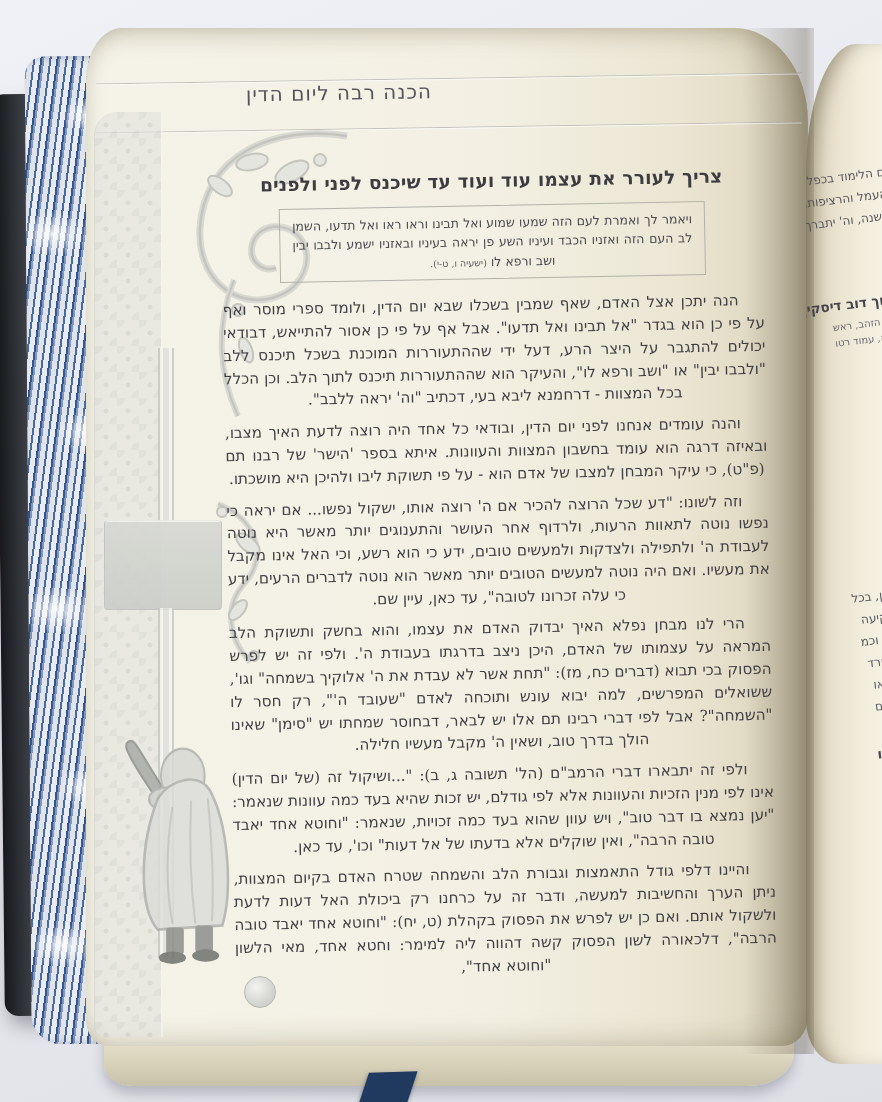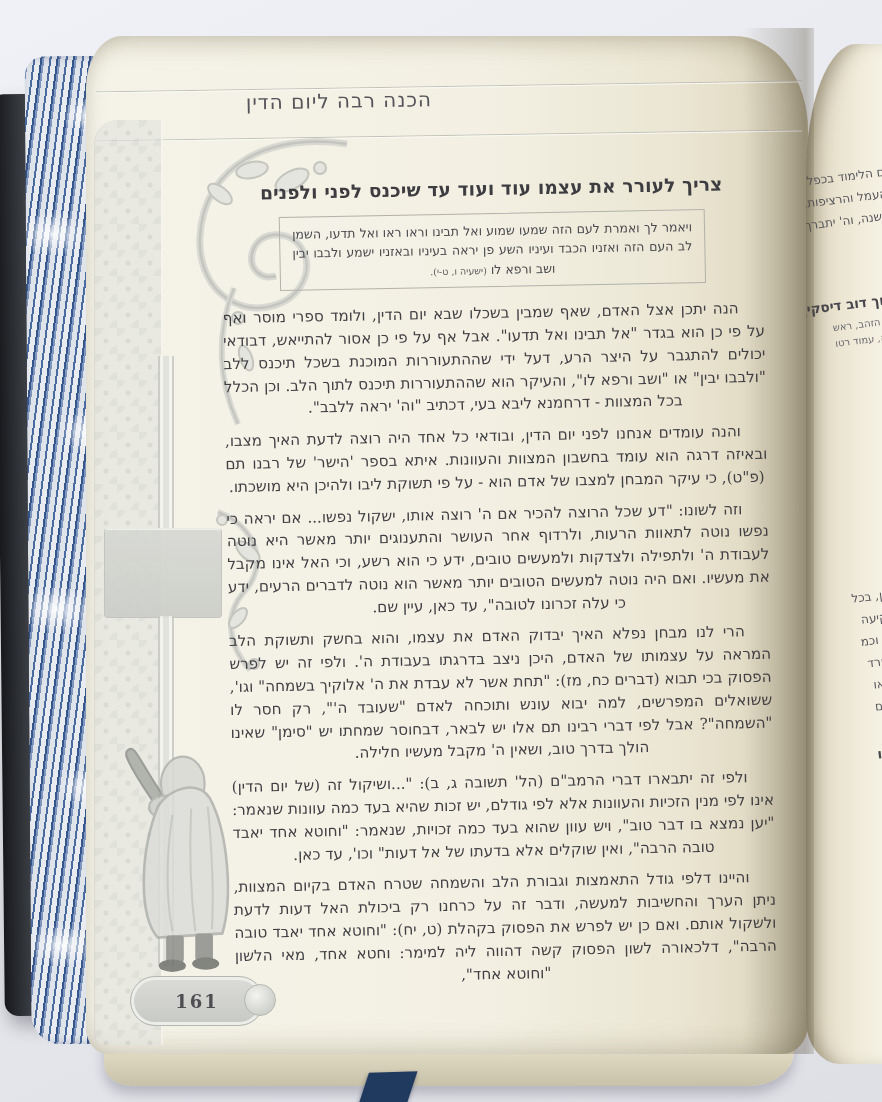--- a/index.html
+++ b/index.html
@@ -41,7 +41,7 @@
     box-shadow:0 8px 12px rgba(70,70,90,.28);
   }
   .main-page{
-    left:86px;top:36px;width:722px;height:1018px;
+    left:86px;top:28px;width:722px;height:1018px;
     border-radius:36px 74px 26px 22px/52px 94px 30px 26px;
     background:linear-gradient(to right,#f5f3e8 0%,#f3f0e3 55%,#ebe6d3 82%,#ded7c0 96%,#d4ccb3 100%);
     box-shadow:

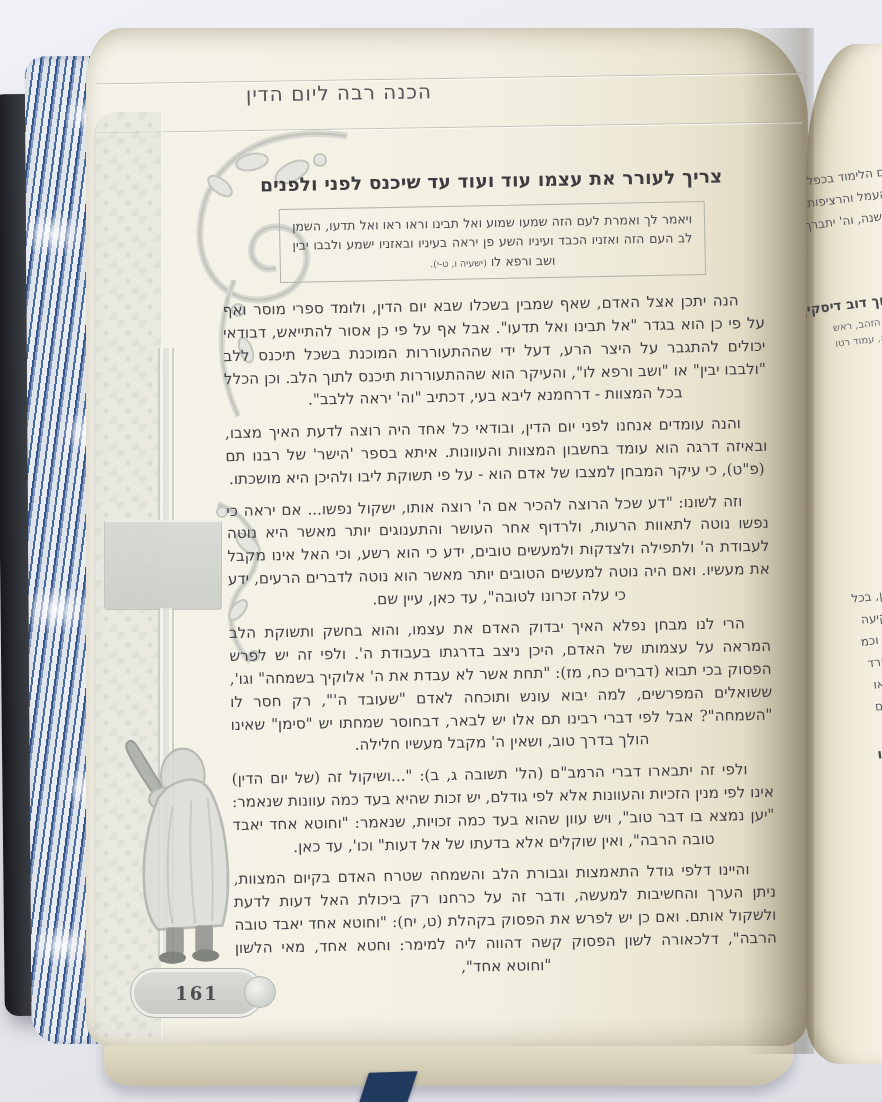--- a/index.html
+++ b/index.html
@@ -199,9 +199,6 @@
     </g>
   </svg>
 
-  <div class="abs cartouche">
-    <span class="num">161</span>
-  </div>
   <div class="abs knob"></div>
 
   <div class="abs text-col">

